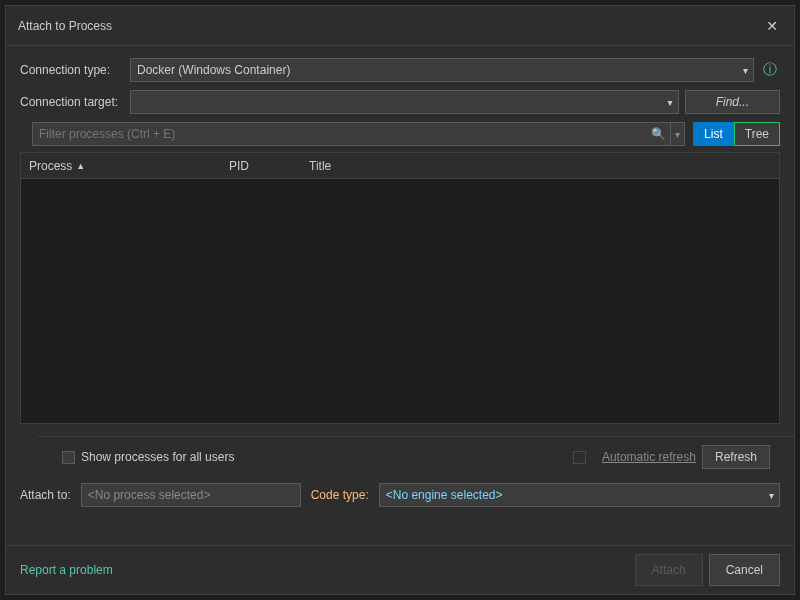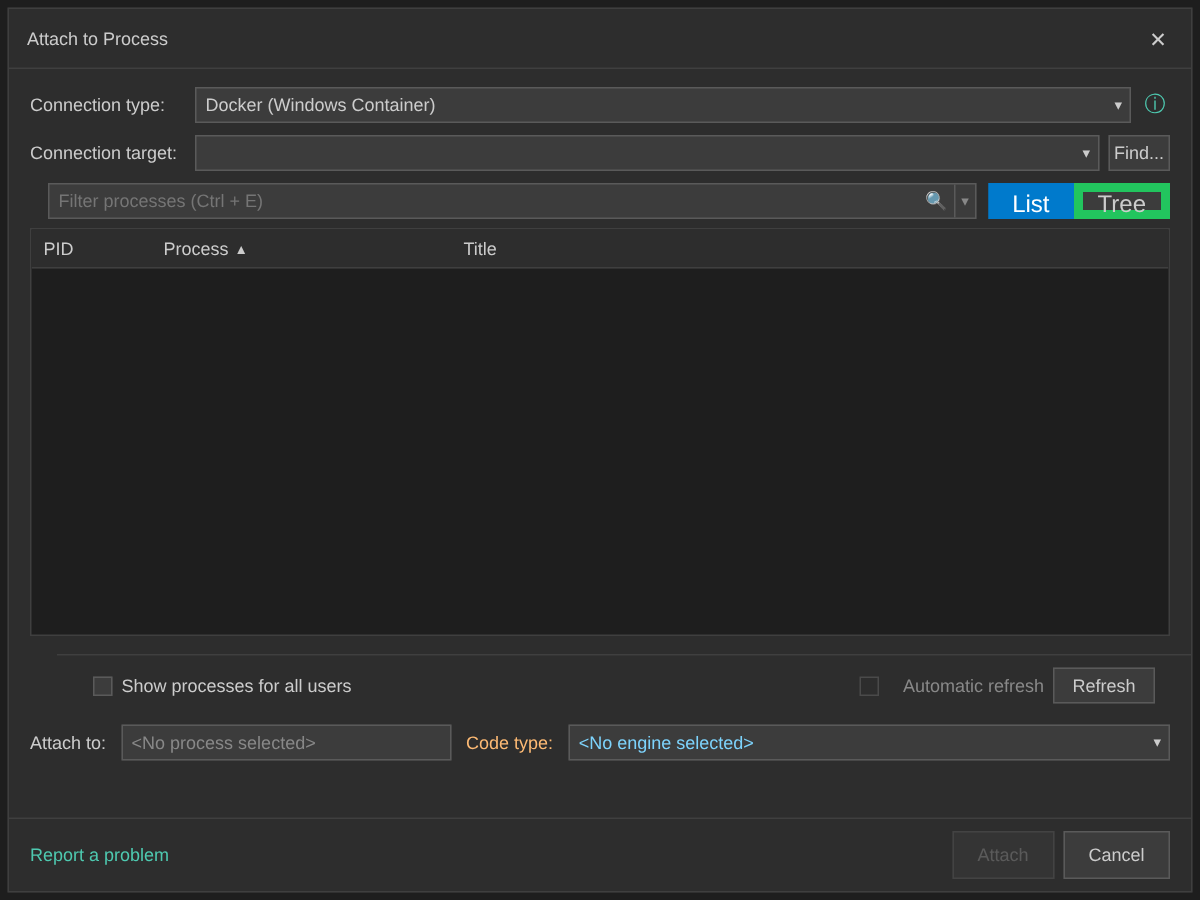--- a/index.html
+++ b/index.html
@@ -110,10 +110,11 @@
       border: 1px solid #5a5a5a;
       color: #cccccc;
       height: 24px;
-      padding: 0 3px;
-      font-size: 12px;
-      font-family: 'Segoe UI', sans-serif;
-      cursor: pointer;
+      padding: 0 30px;
+      font-size: 12px;
+      font-family: 'Segoe UI', sans-serif;
+      cursor: pointer;
+      font-style: italic;
     }
     .filter-row {
       display: flex;

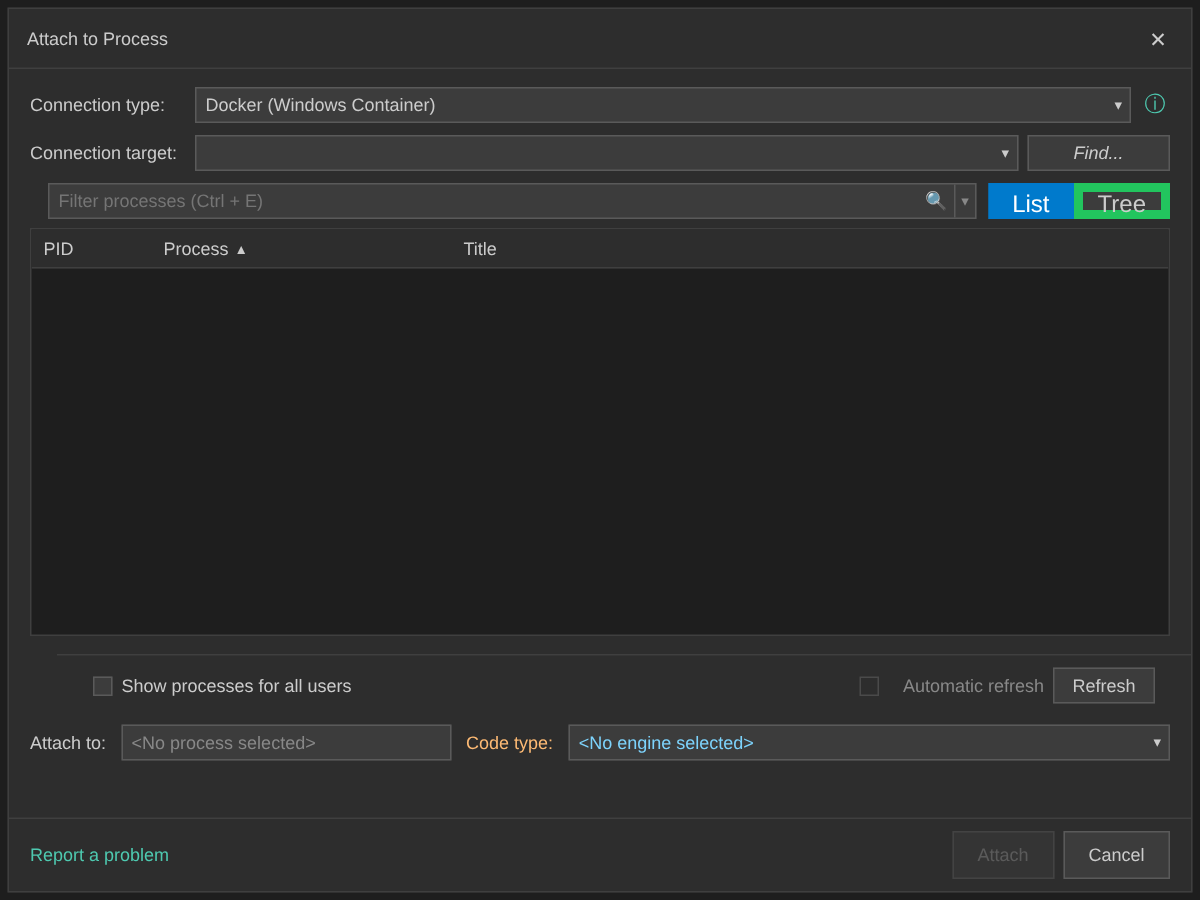--- a/index.html
+++ b/index.html
@@ -162,11 +162,11 @@
     }
     .view-btn {
       background: #3c3c3c;
-      border: 6px solid #22c55e;
+      border: 1px solid #22c55e;
       color: #cccccc;
       height: 24px;
       padding: 0 10px;
-      font-size: 16px;
+      font-size: 12px;
       font-family: 'Segoe UI', sans-serif;
       cursor: pointer;
     }

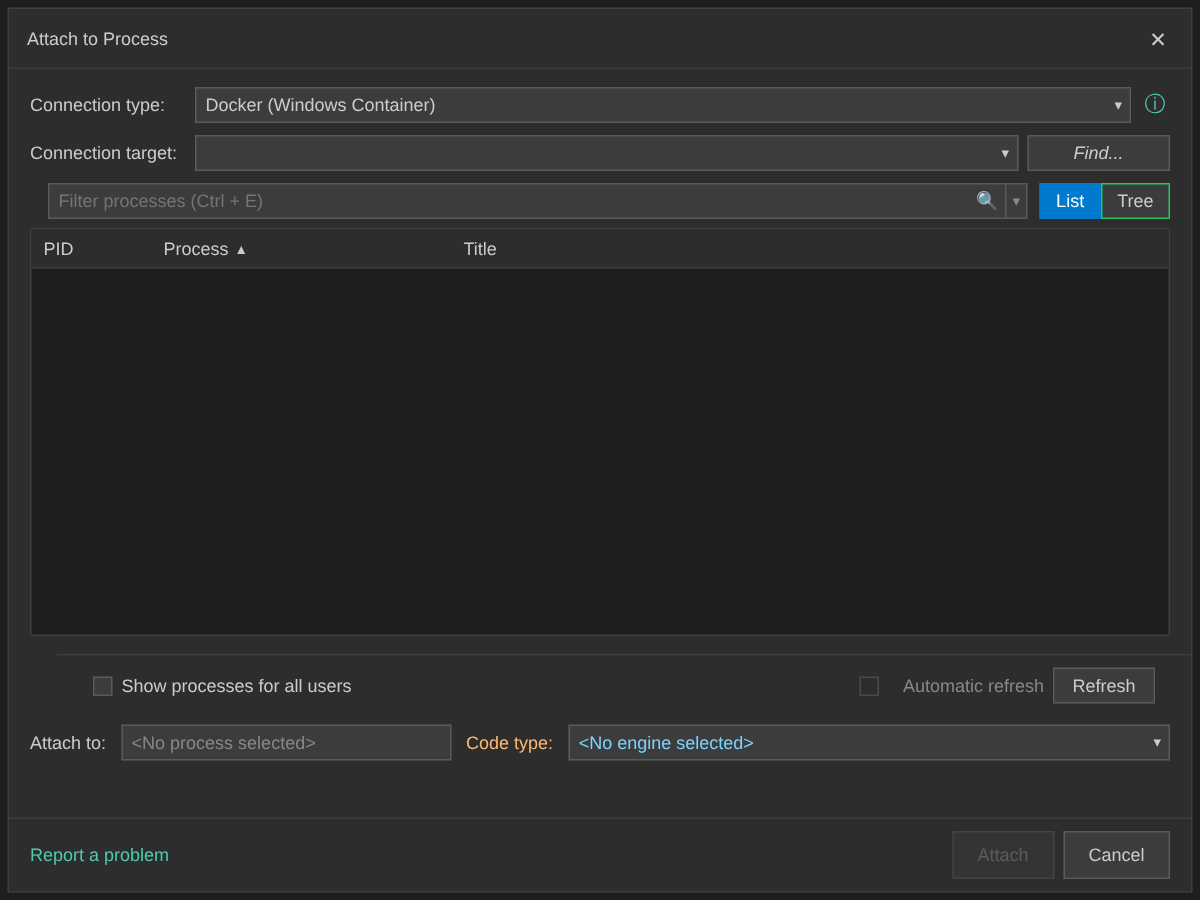--- a/index.html
+++ b/index.html
@@ -395,11 +395,11 @@
 
     <div class="process-table">
       <div class="table-header">
-        <div class="table-header-cell pid-col">PID</div>
         <div class="table-header-cell process-col">
           <span>Process</span>
           <span class="sort-arrow">▲</span>
         </div>
+        <div class="table-header-cell pid-col">PID</div>
         <div class="table-header-cell title-col">Title</div>
       </div>
       <div class="table-body"></div>

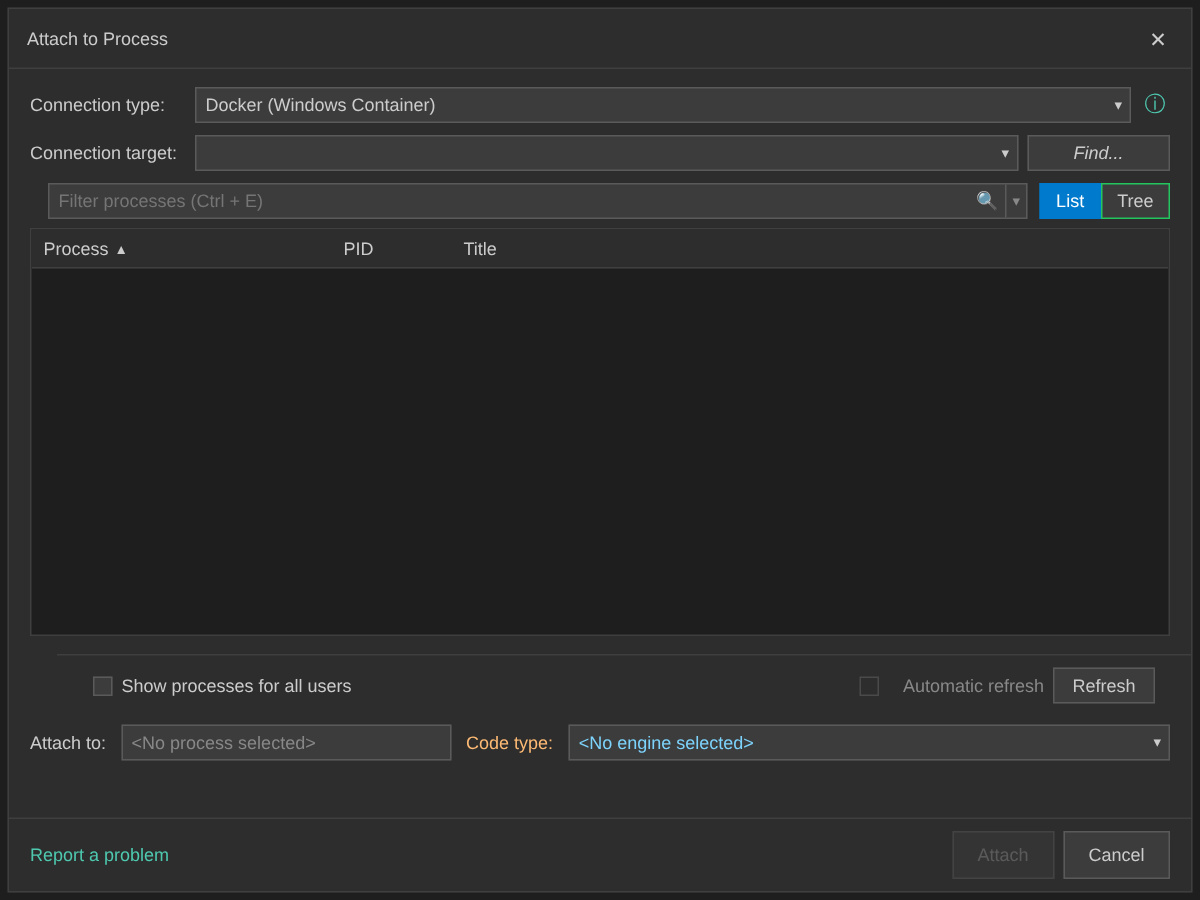--- a/index.html
+++ b/index.html
@@ -247,6 +247,7 @@
       gap: 16px;
       color: #888;
       font-size: 12px;
+      text-decoration: underline;
     }
     .auto-refresh-checkbox .checkbox {
       background: #2d2d2d;

